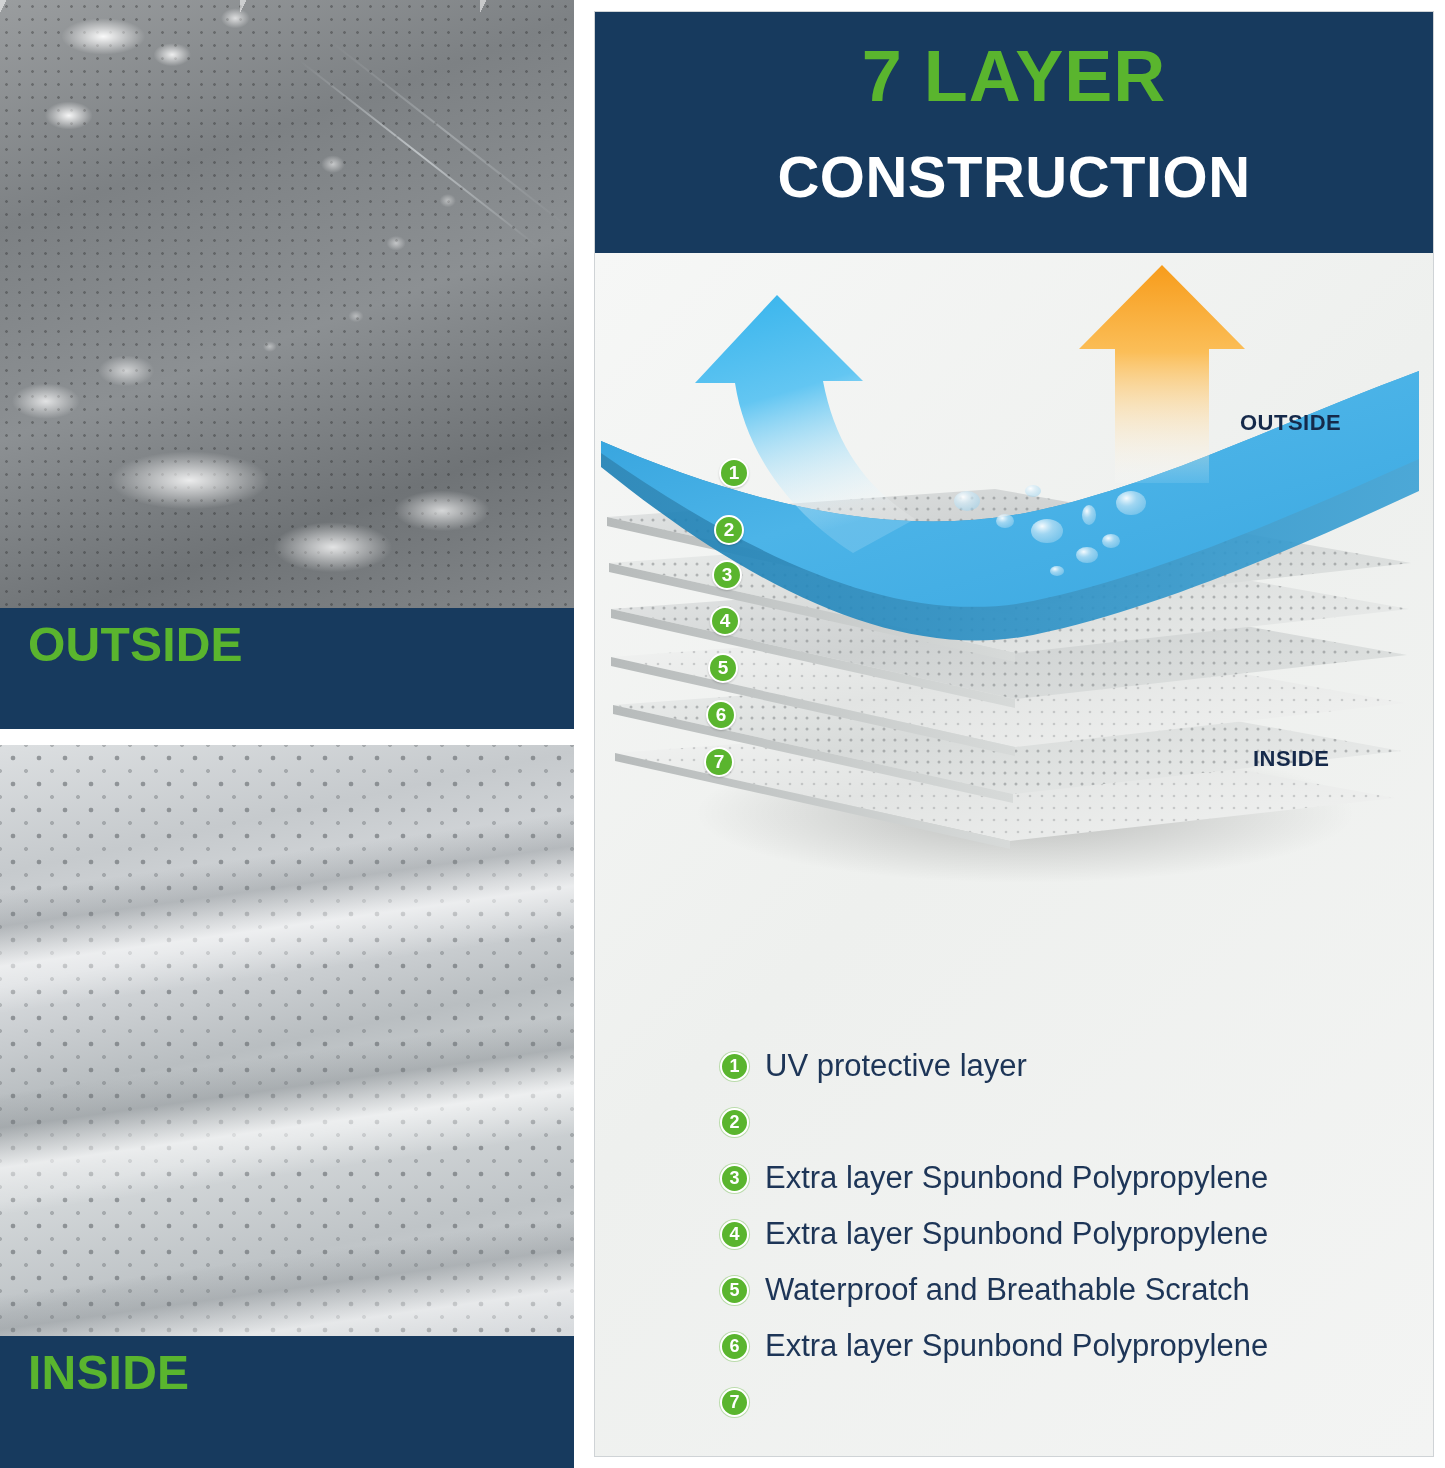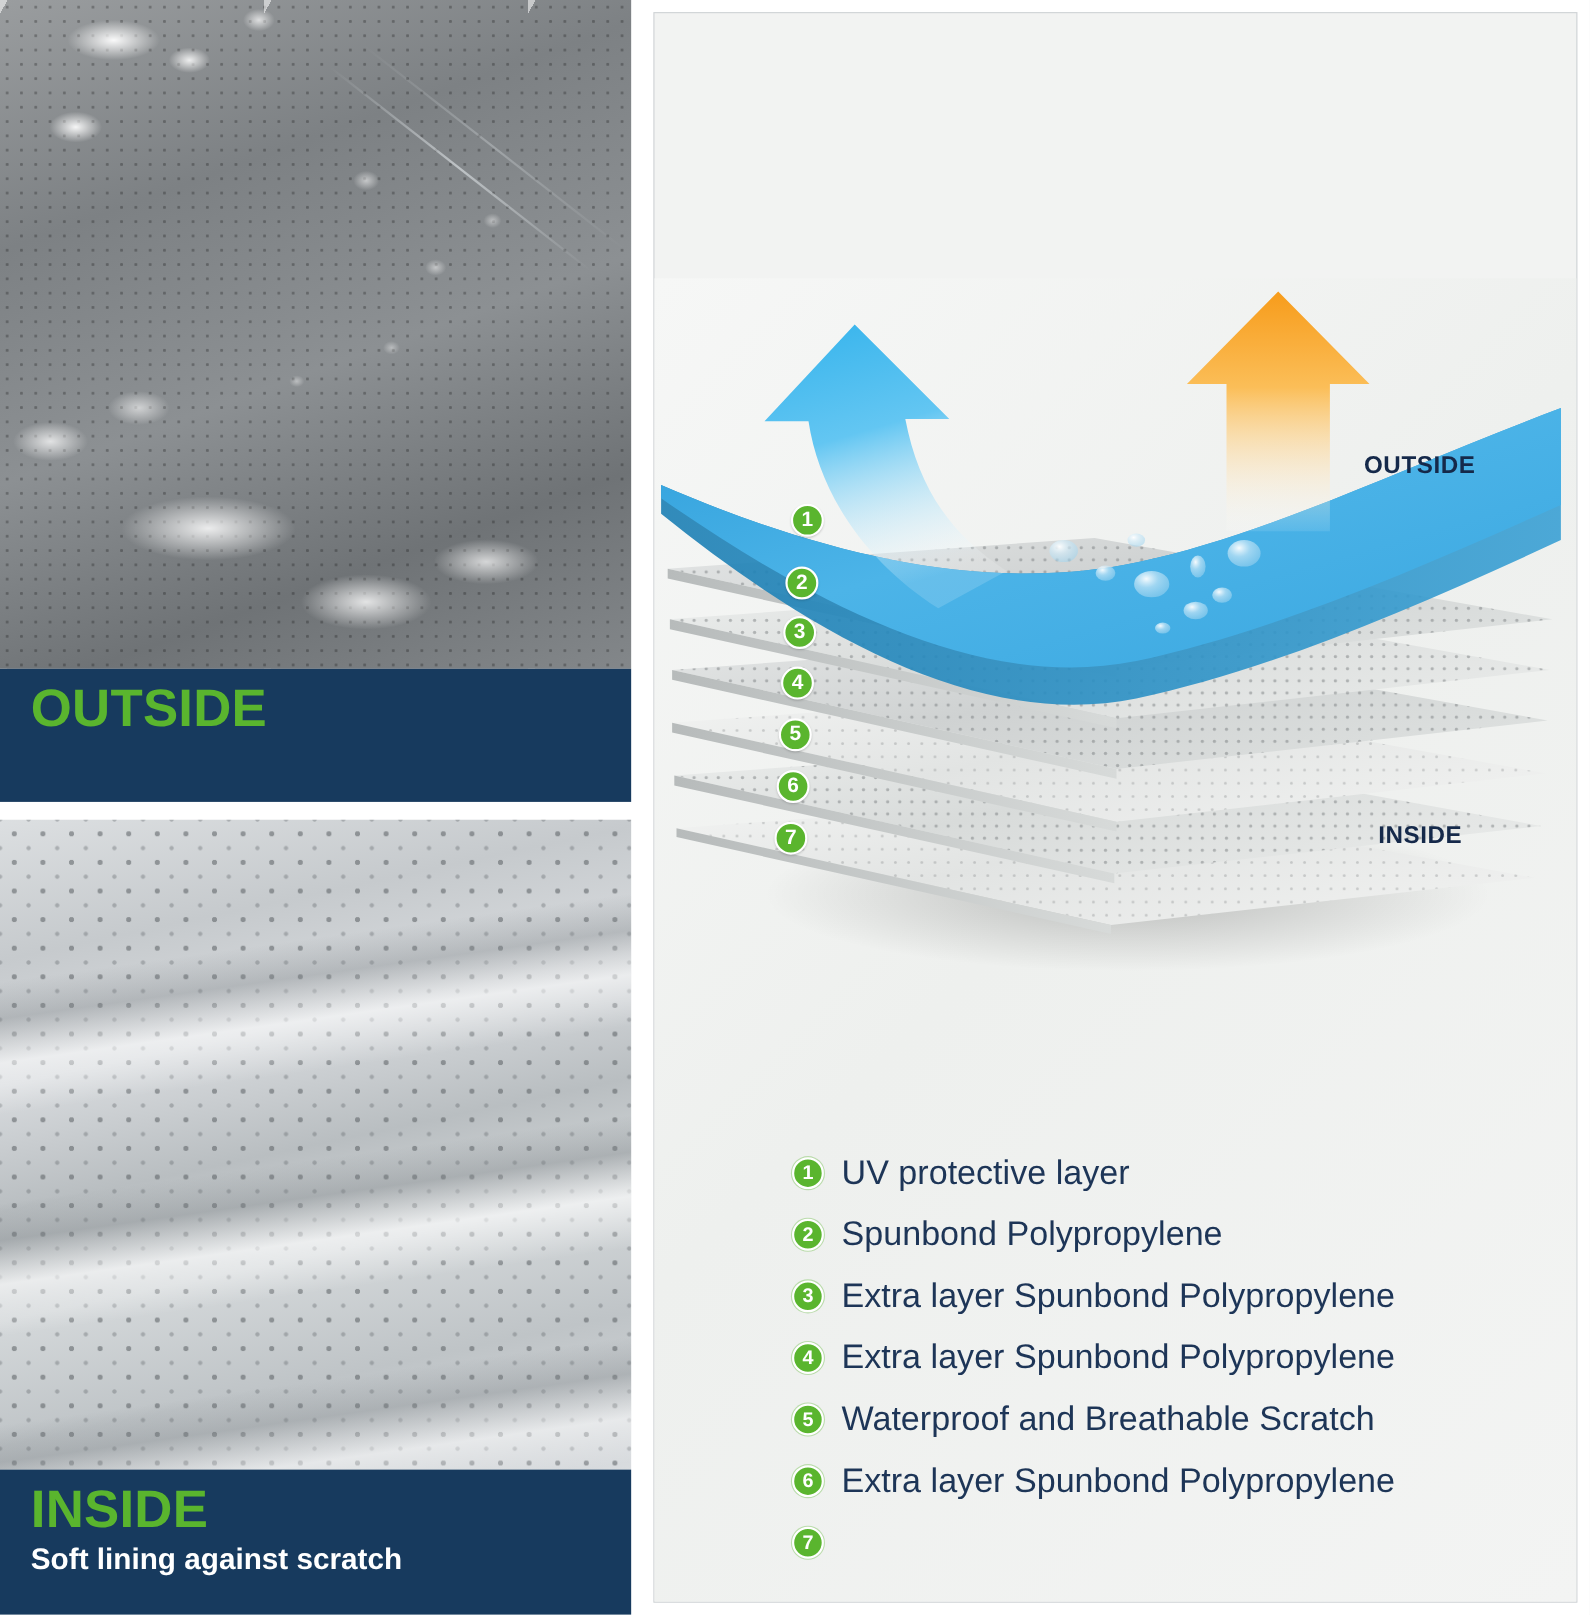--- a/index.html
+++ b/index.html
@@ -252,6 +252,10 @@
 
 <div id="right-panel">
 
+  <div id="panel-header">
+    <div id="panel-header-line1">7 LAYER</div>
+    <div id="panel-header-line2">CONSTRUCTION</div>
+  </div>
 
   <div id="panel-body">
 

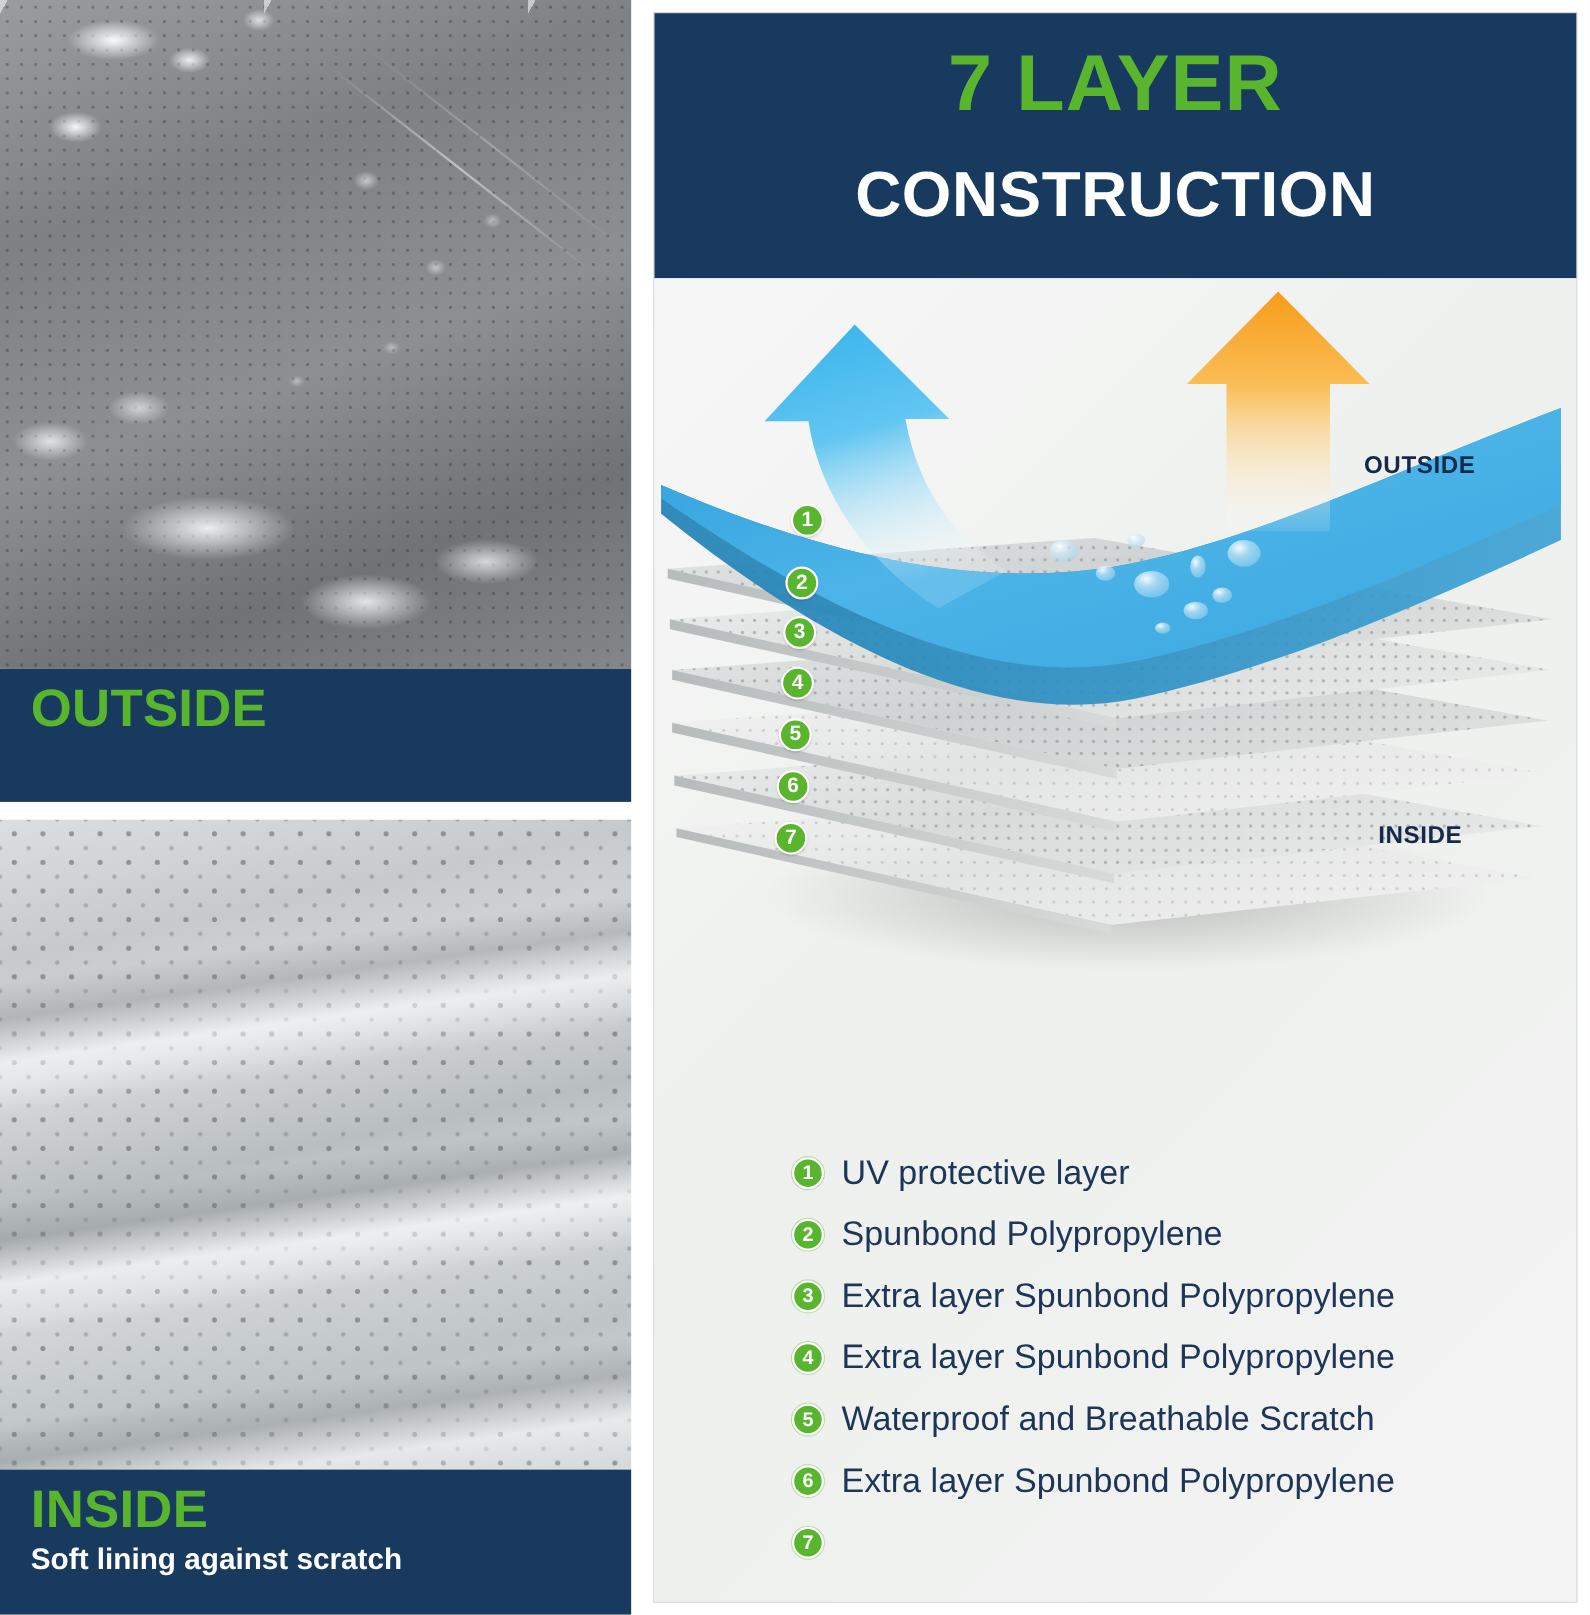--- a/index.html
+++ b/index.html
@@ -407,7 +407,6 @@
       </div>
       <div class="legend-item">
         <div class="legend-num">2</div>
-        <div class="legend-text">Spunbond  Polypropylene</div>
       </div>
       <div class="legend-item">
         <div class="legend-num">3</div>

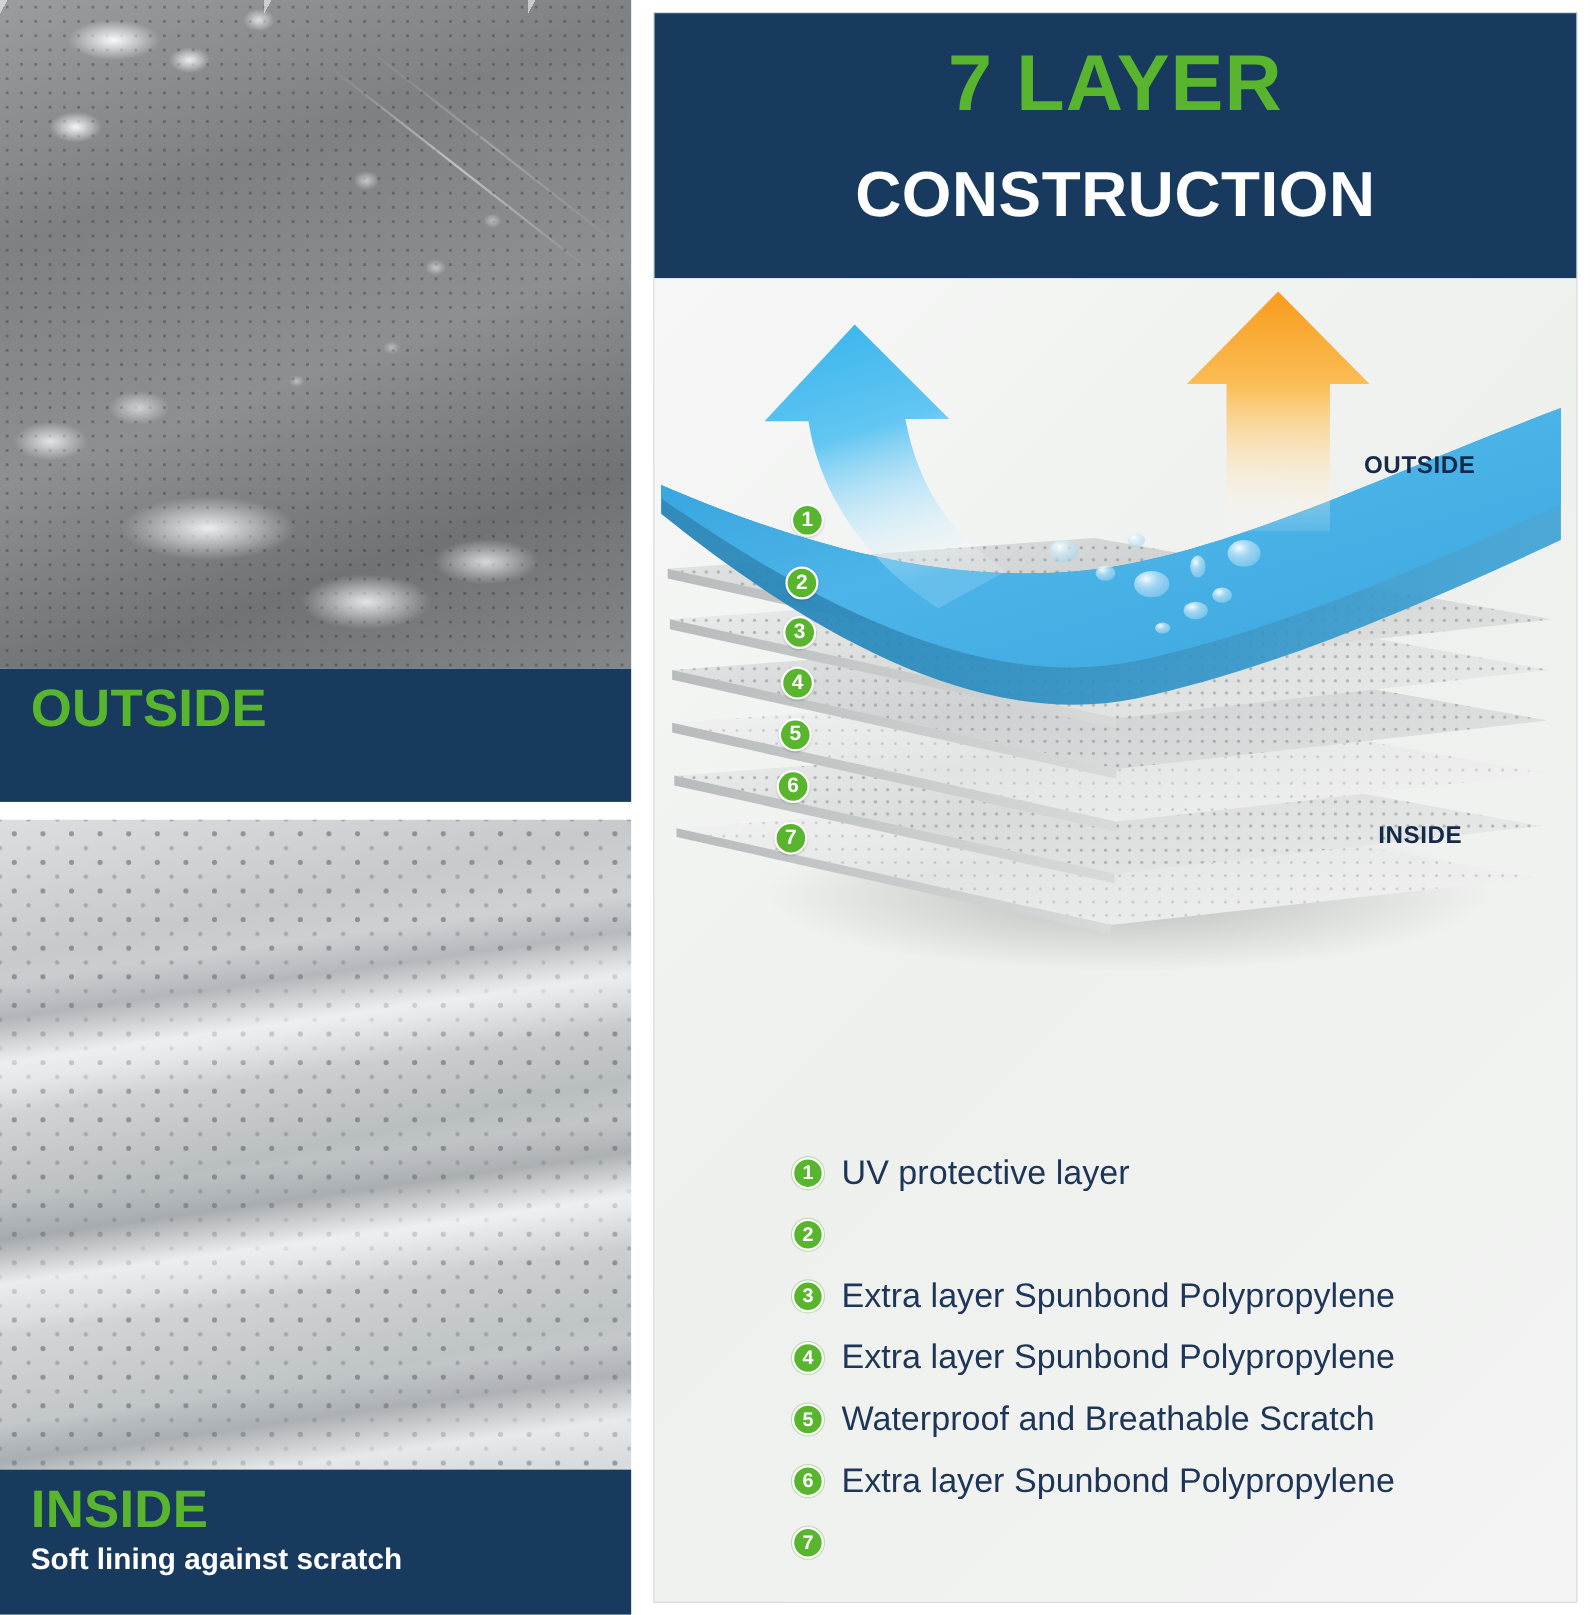--- a/index.html
+++ b/index.html
@@ -244,7 +244,6 @@
     <div class="photo" id="photo-inside"></div>
     <div class="caption-bar" id="caption-bar-inside">
       <div class="caption-title">INSIDE</div>
-      <div class="caption-sub">Soft lining  against scratch</div>
     </div>
   </div>
 

